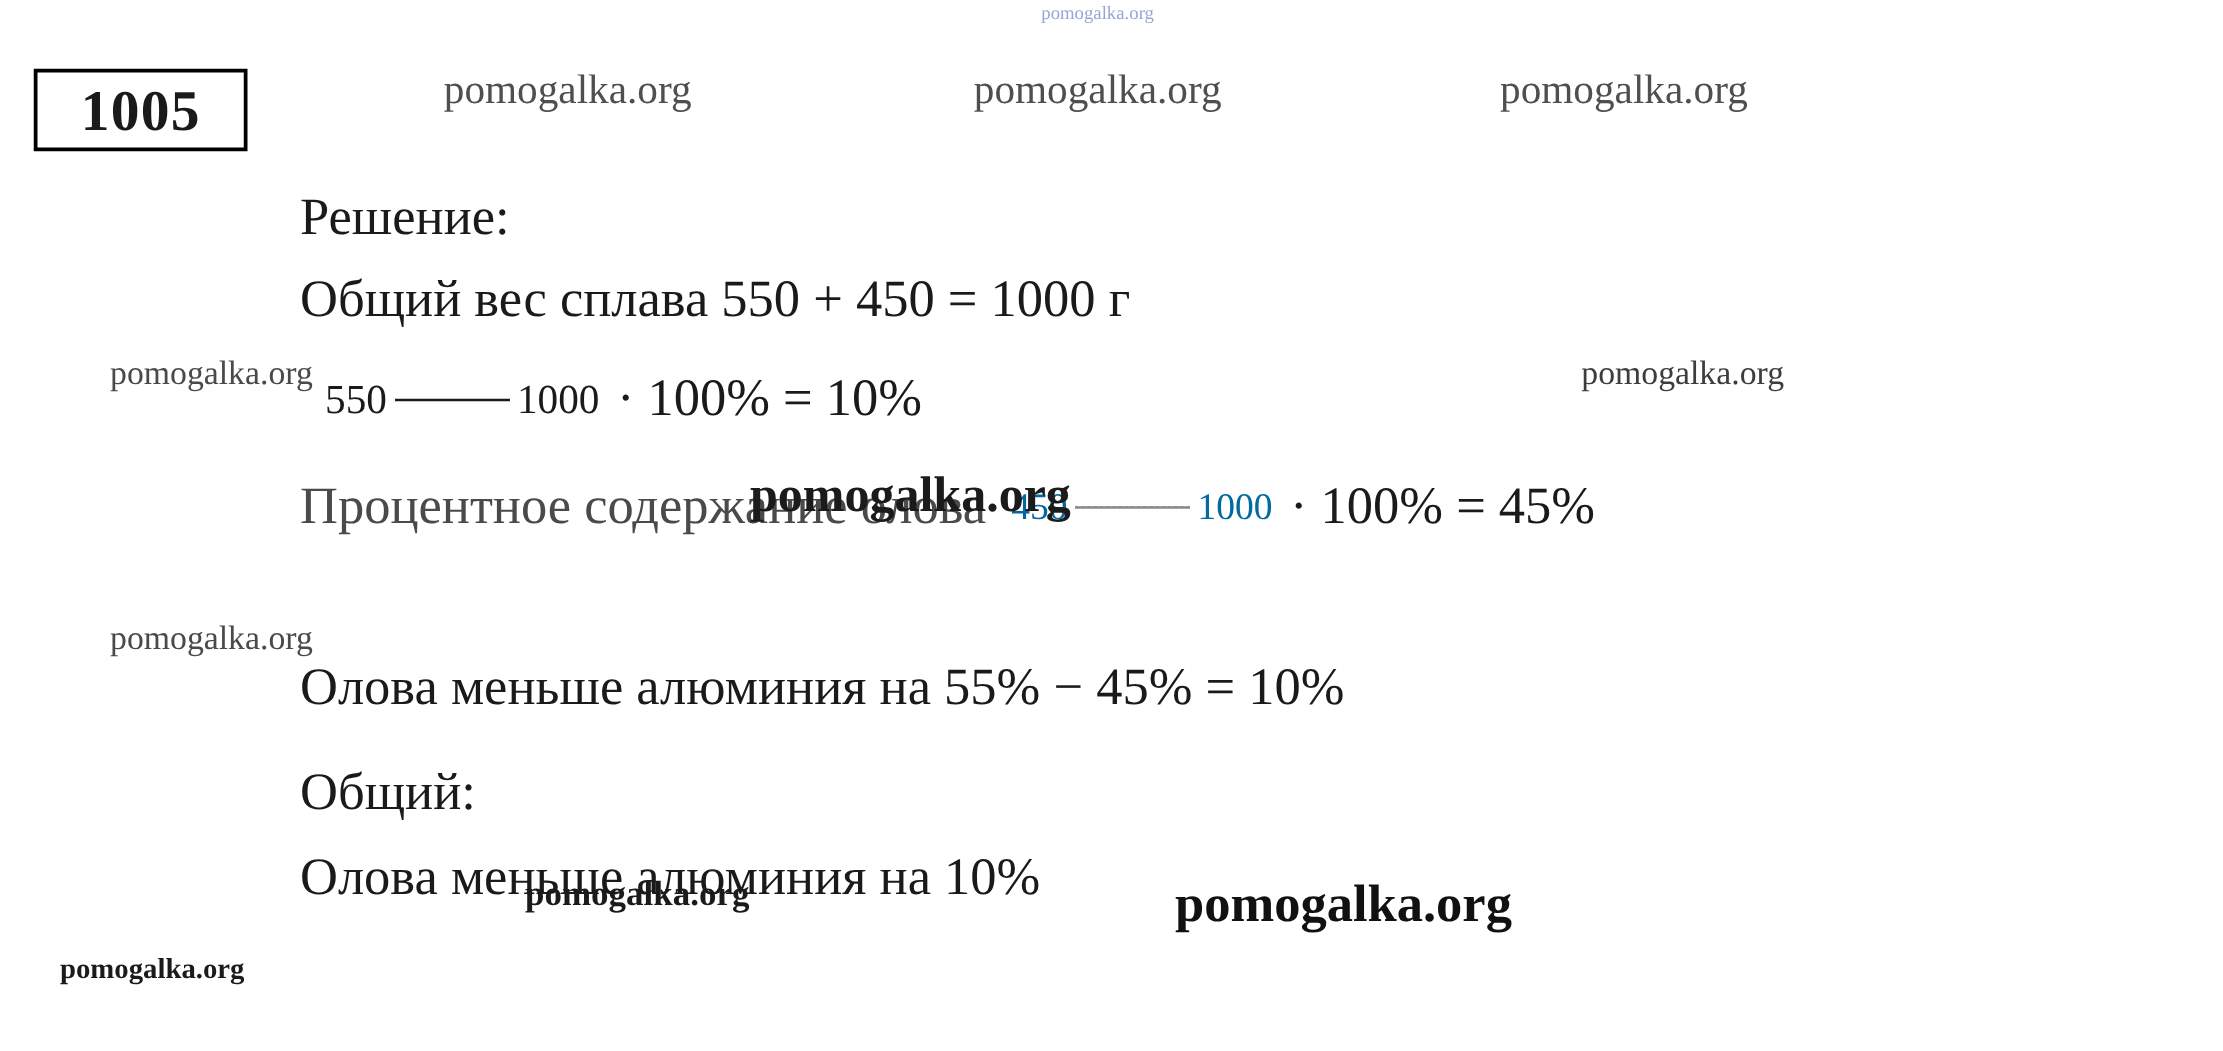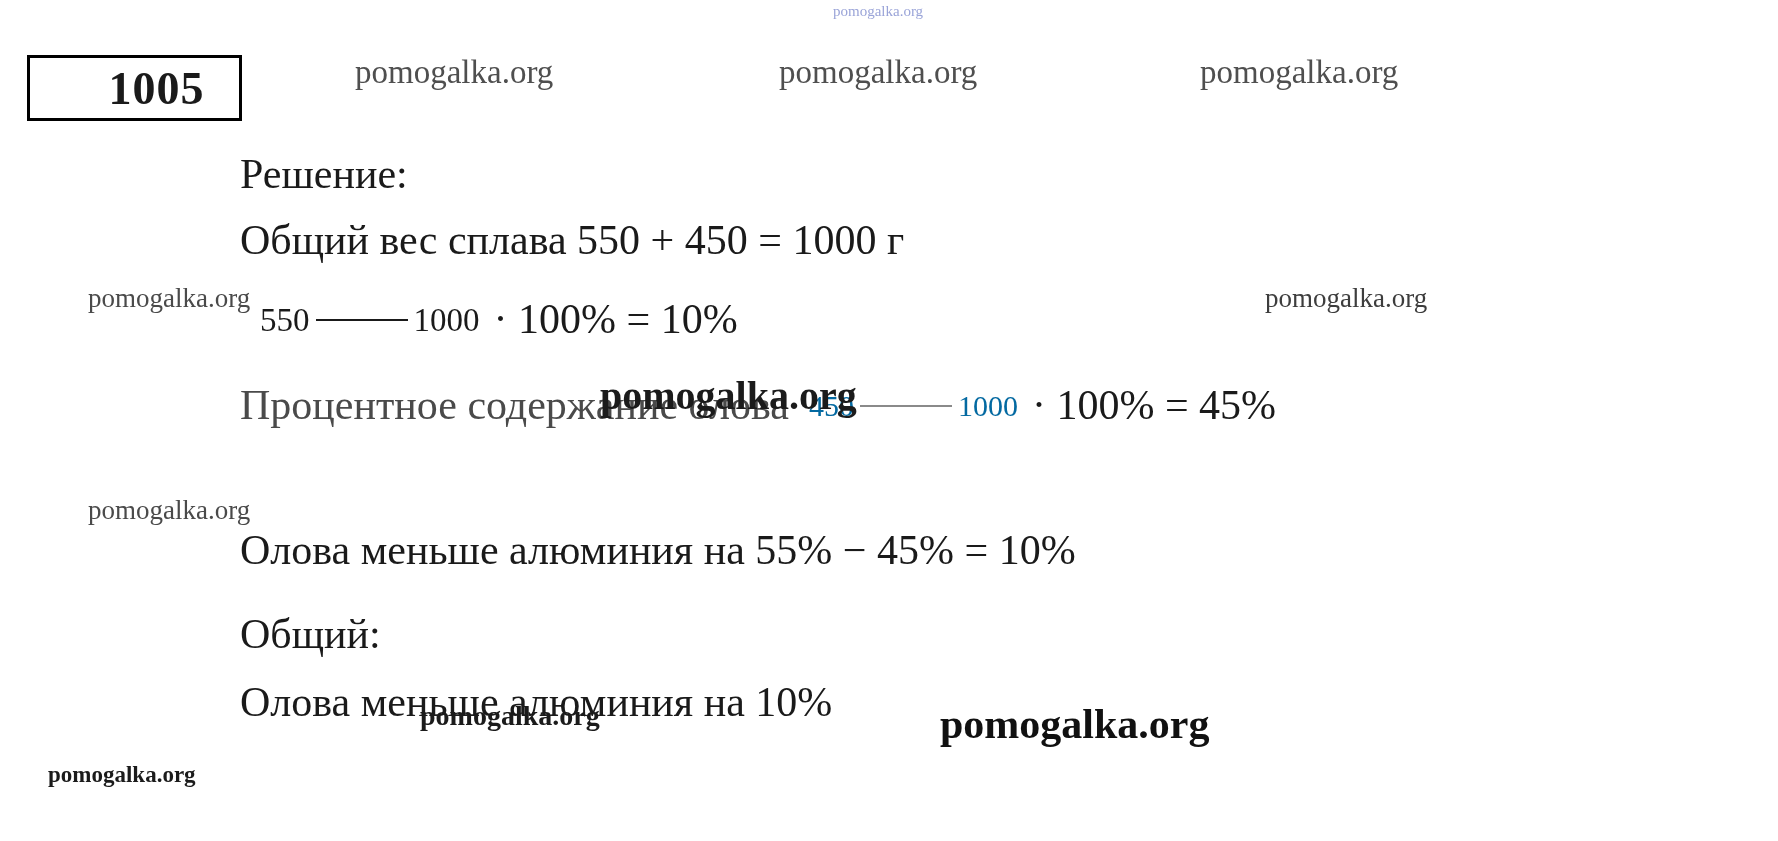--- a/index.html
+++ b/index.html
@@ -31,7 +31,6 @@
     font-weight: 700;
     letter-spacing: 1px;
     font-family: "Liberation Serif", serif;
-    padding-left: 44px;
   }
 
   

